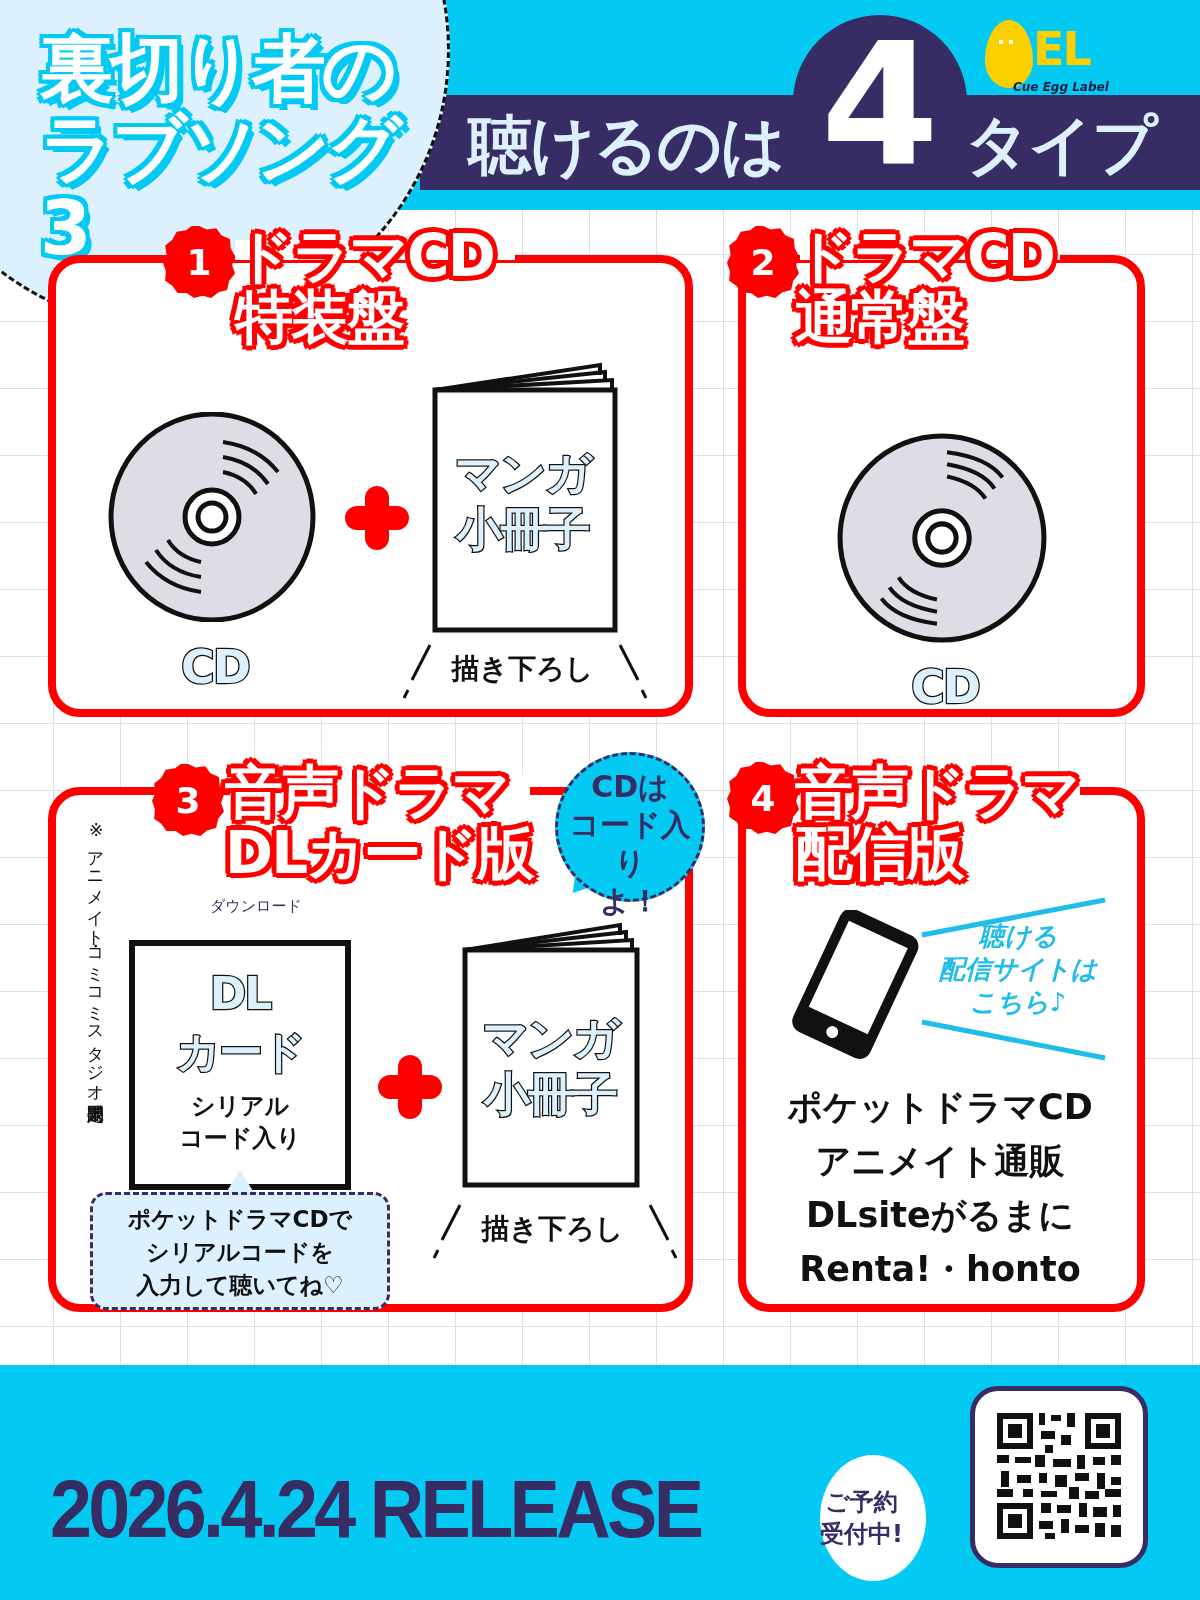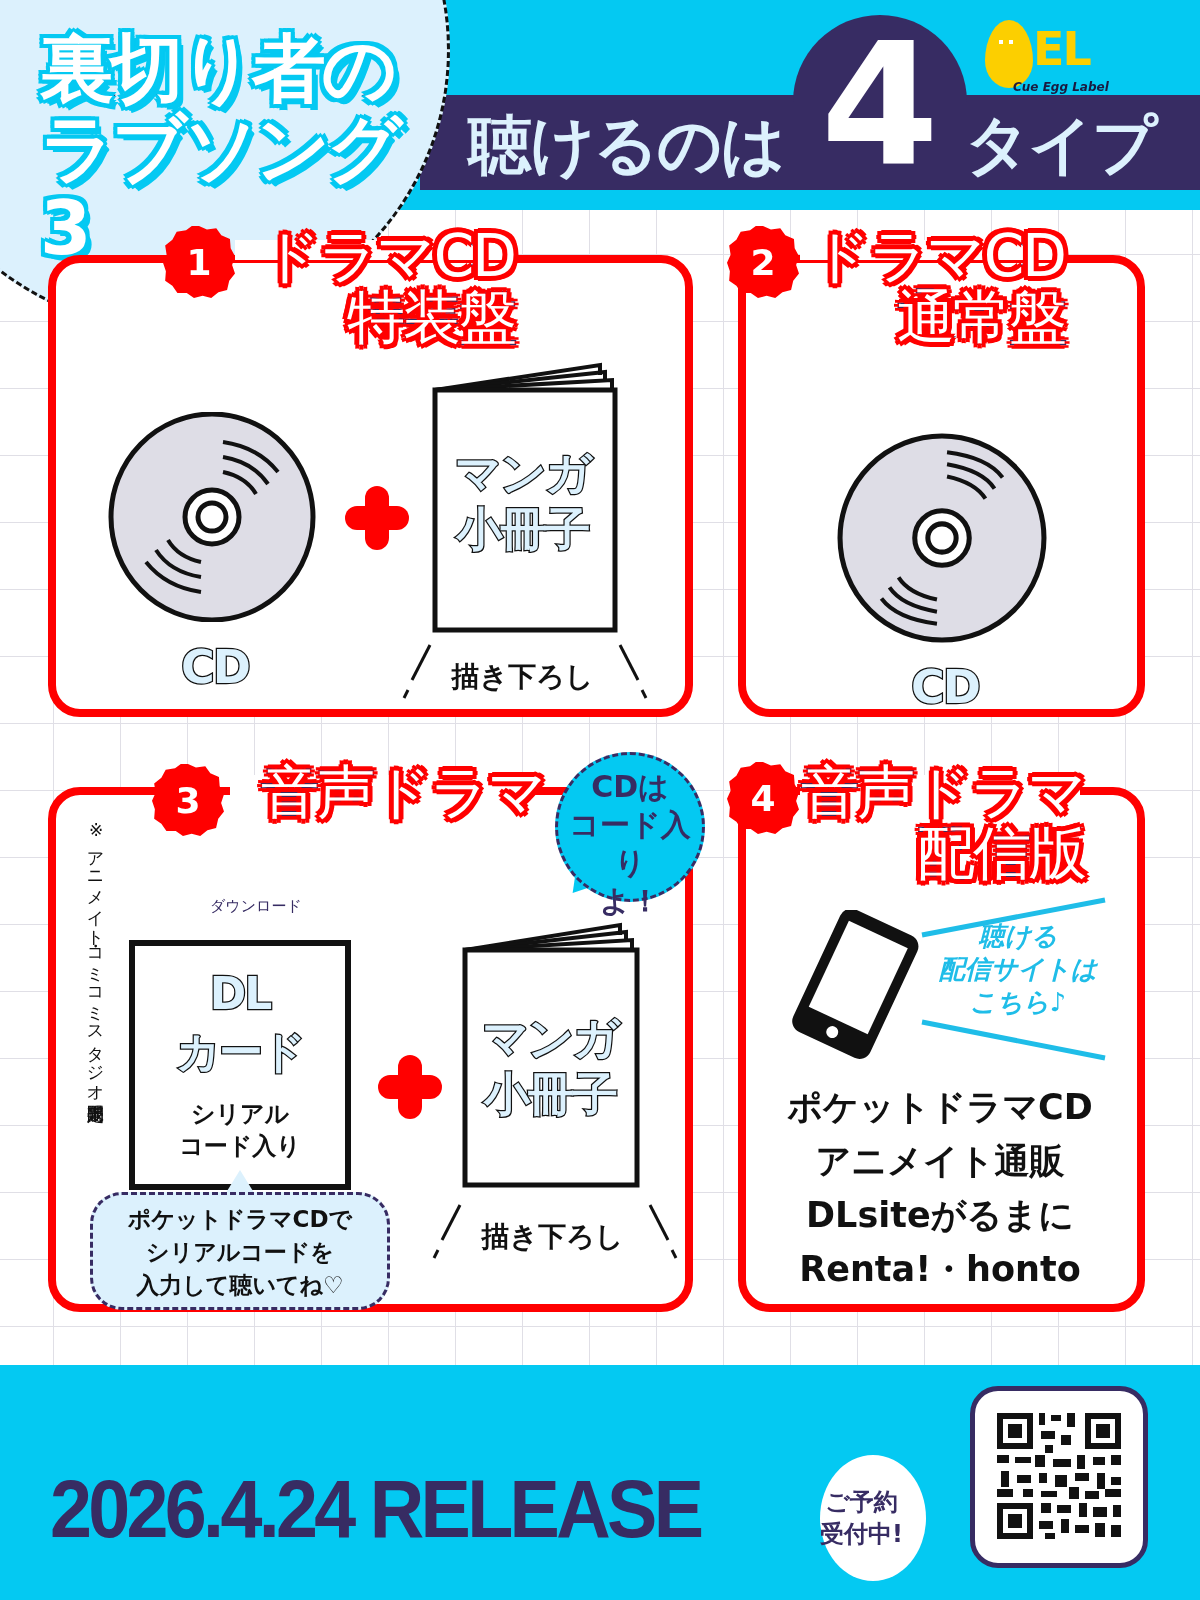--- a/index.html
+++ b/index.html
@@ -51,7 +51,7 @@
     clip-path: polygon(50% 0%,61% 5%,74% 3%,81% 13%,93% 18%,94% 31%,100% 42%,96% 54%,100% 66%,92% 76%,89% 89%,77% 92%,67% 100%,55% 97%,43% 100%,33% 93%,20% 93%,13% 83%,3% 76%,4% 63%,0% 51%,5% 40%,3% 27%,13% 19%,19% 8%,32% 6%,40% 0%);
   }
   .panel-title {
-    position: absolute; text-align: right; font-weight: normal; color: #fff; line-height: 1.05;
+    position: absolute; text-align: left; font-weight: bold; color: #fff; line-height: 1.05;
     -webkit-text-stroke: 3px #372c63; paint-order: stroke fill; letter-spacing: -2px;
     text-shadow: 5px 0 0 #ff0000, -5px 0 0 #ff0000, 0 5px 0 #ff0000, 0 -5px 0 #ff0000, 4px 4px 0 #ff0000, -4px -4px 0 #ff0000, 4px -4px 0 #ff0000, -4px 4px 0 #ff0000;
   }

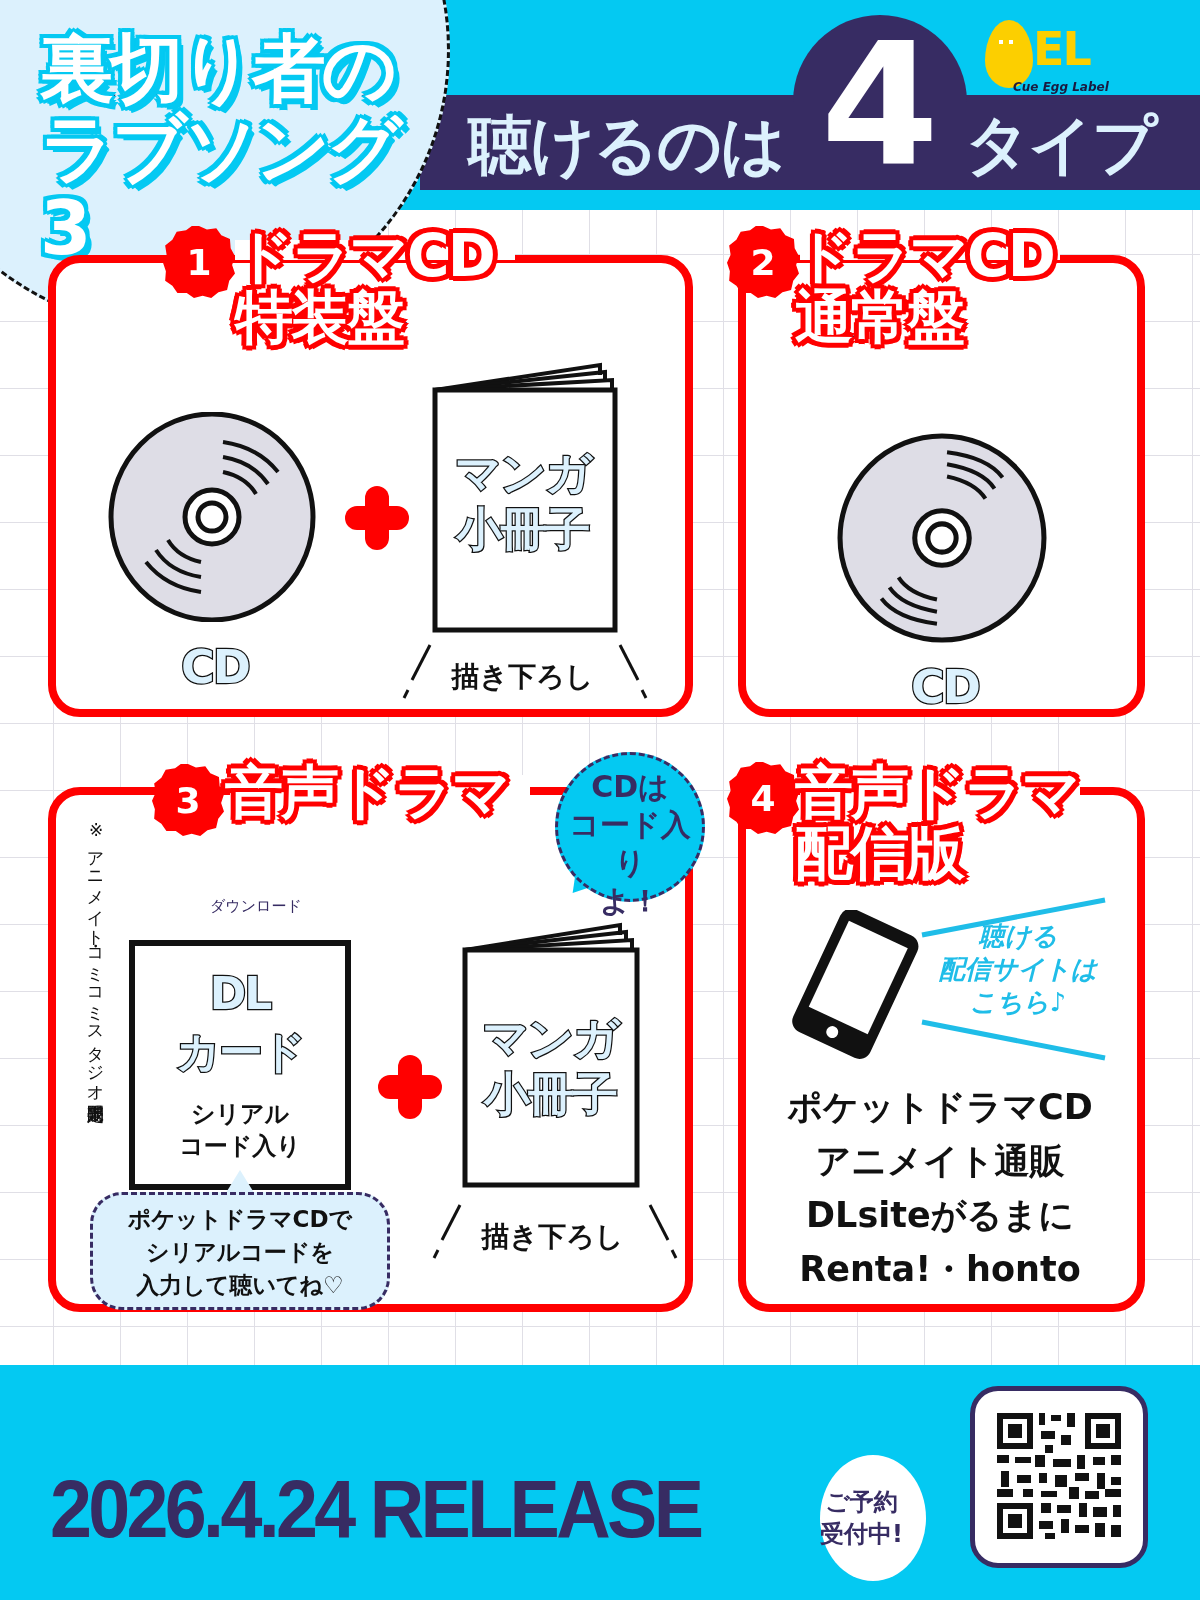--- a/index.html
+++ b/index.html
@@ -67,7 +67,7 @@
     position: absolute; font-weight: bold; color: #dcf1fd; text-align: center; letter-spacing: -2px;
     -webkit-text-stroke: 2.5px #111; paint-order: stroke fill;
   }
-  .plain-black { position: absolute; font-weight: bold; color: #111; text-align: center; margin-top: 8px; }
+  .plain-black { position: absolute; font-weight: bold; color: #111; text-align: center; }
   .book { position: absolute; }
 
   .speech-cyan {

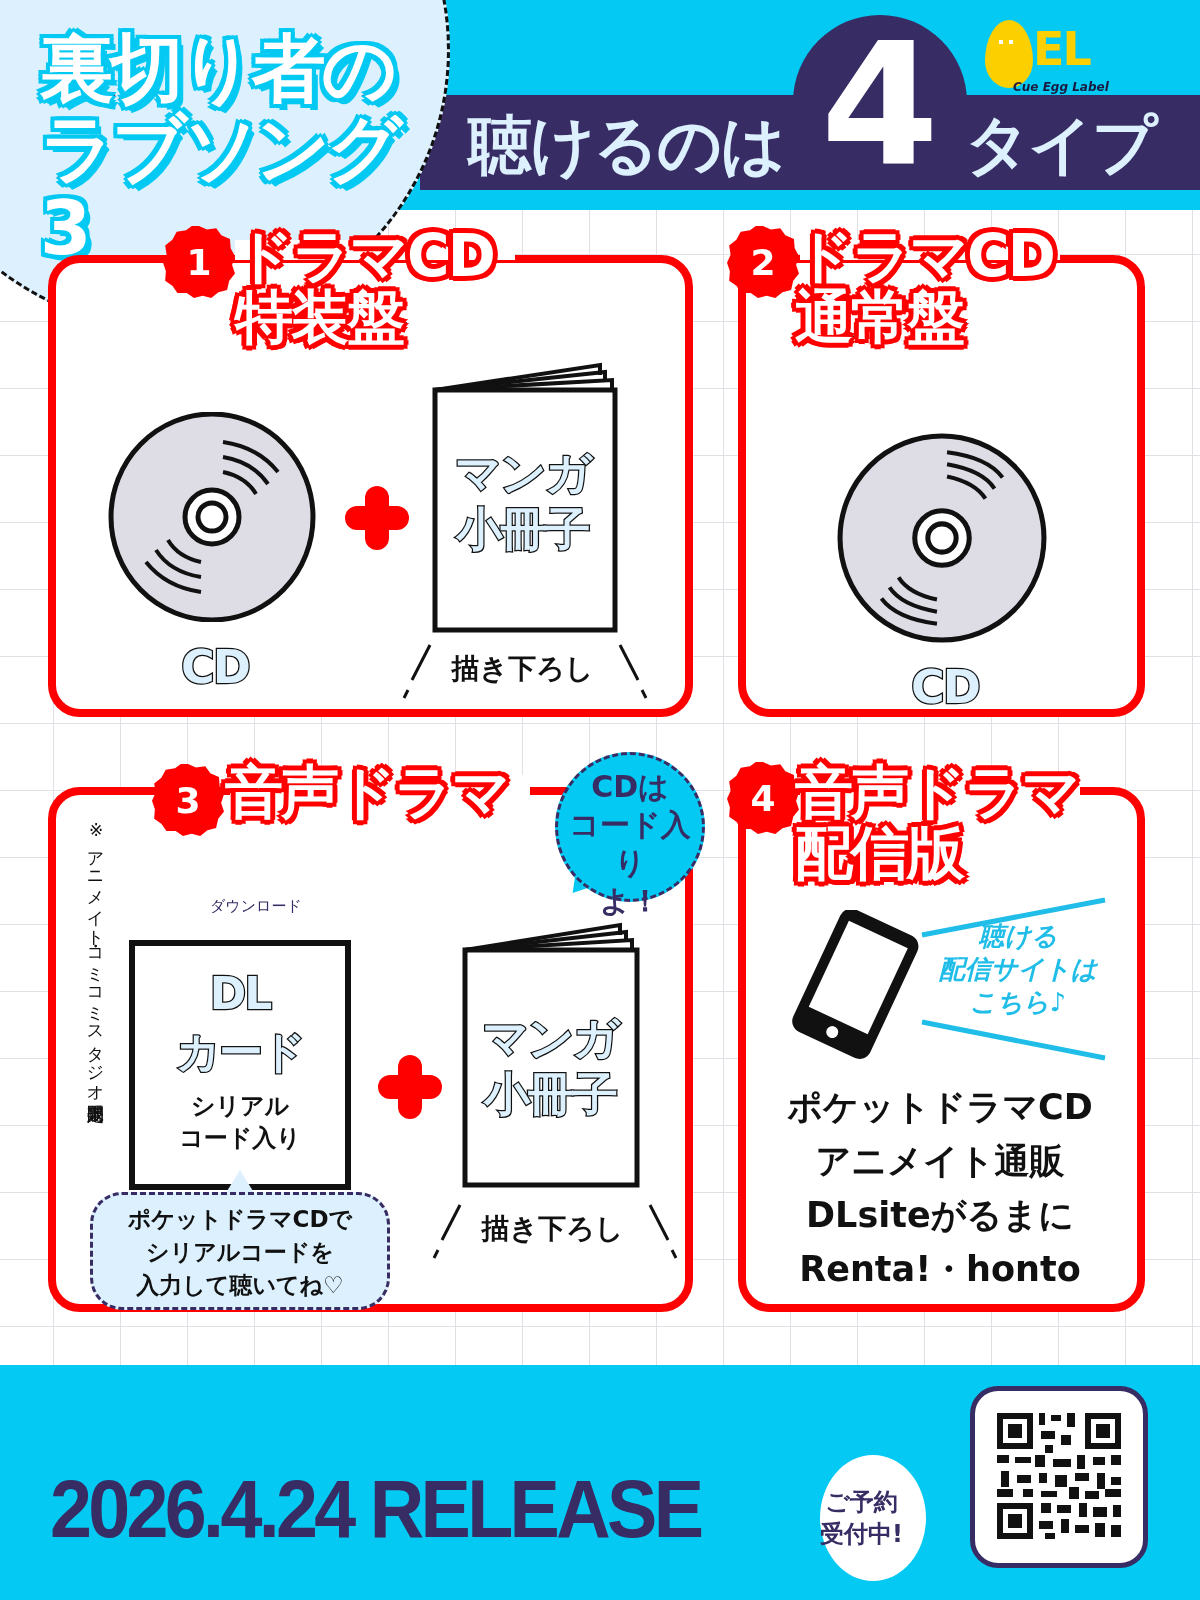--- a/index.html
+++ b/index.html
@@ -194,6 +194,7 @@
   <div class="badge" style="left:152px;top:764px;">3</div>
   <div class="panel-title" style="left:225px;top:762px;width:320px;font-size:58px;">
     <div>音声ドラマ</div>
+    <div>DLカード版</div>
   </div>
   <div class="dl-small">ダウンロード</div>
 

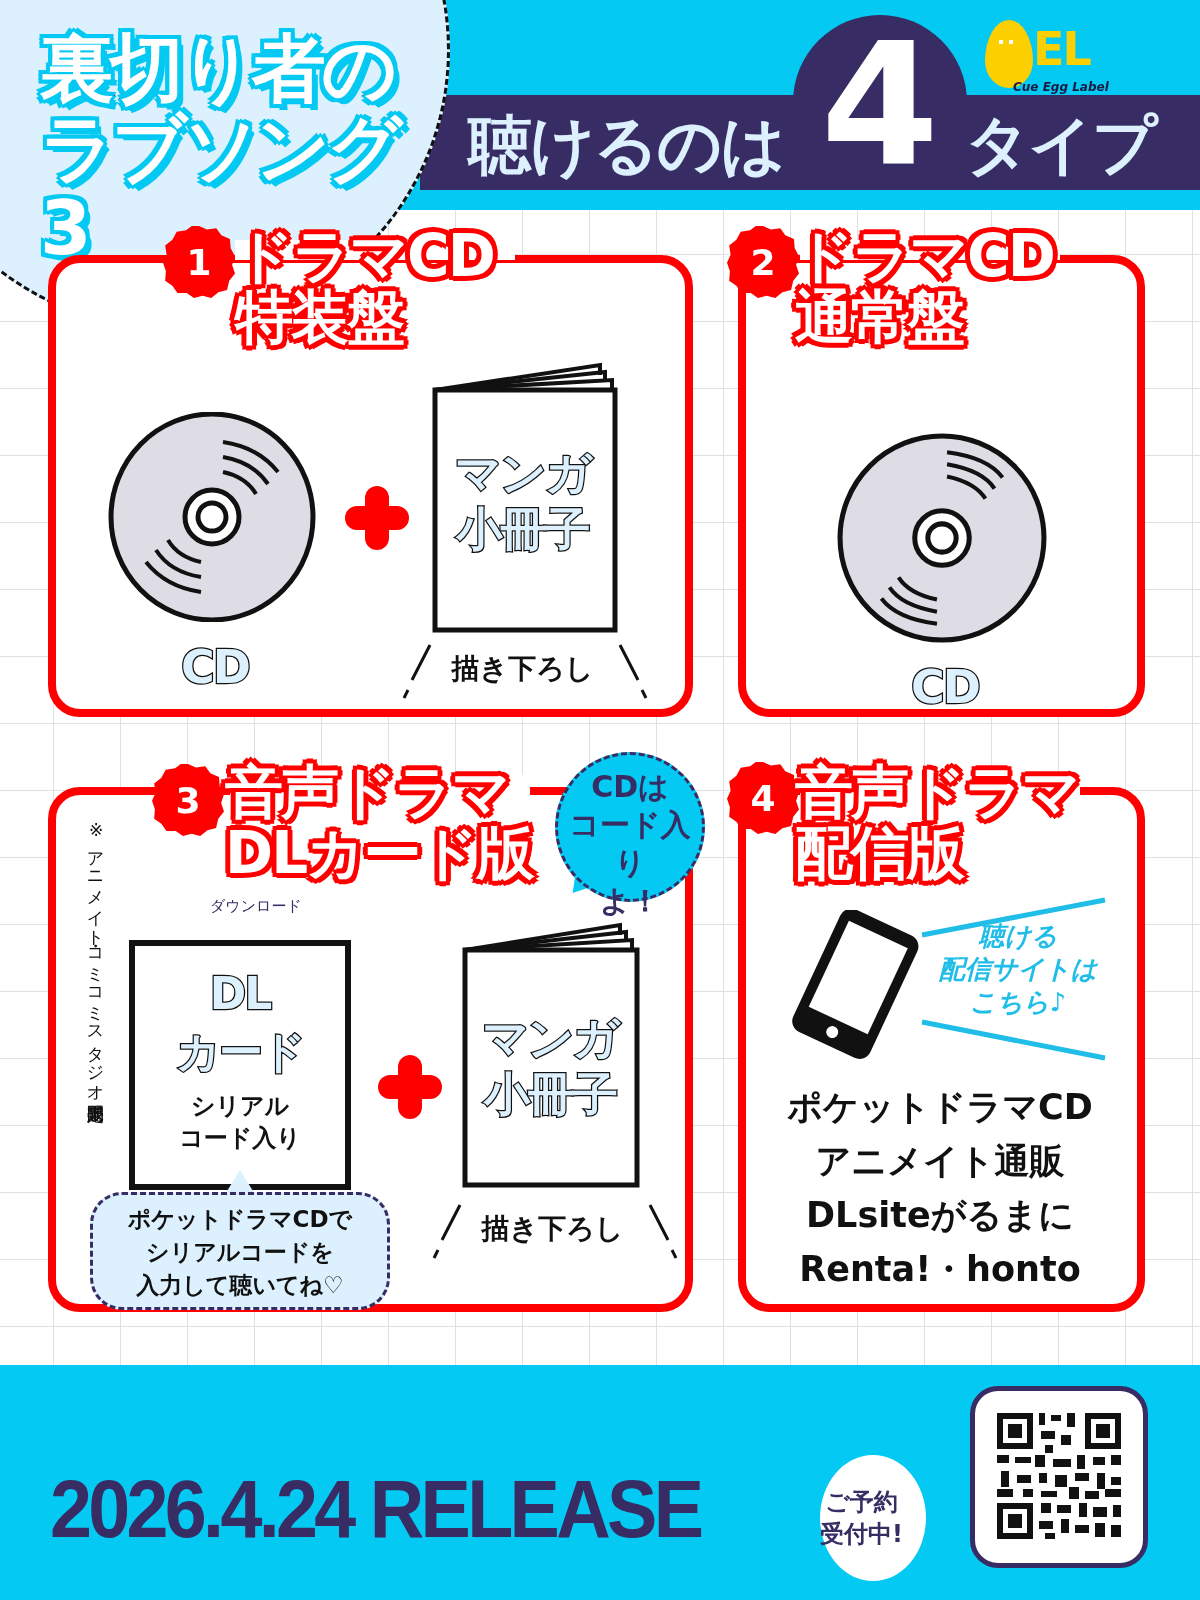--- a/index.html
+++ b/index.html
@@ -85,7 +85,7 @@
   .dl-card { position: absolute; left: 129px; top: 940px; width: 222px; height: 250px; border: 6px solid #111; background: #fff; }
   .note-bubble {
     position: absolute; left: 90px; top: 1192px; width: 300px; height: 118px;
-    background: #dcf1fd; border: 3px dashed #372c63; border-radius: 32px;
+    background: #dcf1fd; border: 3px dashed #372c63; border-radius: 16px;
     font-size: 23px; line-height: 33px; font-weight: bold; color: #111; text-align: center; padding-top: 8px;
   }
   .note-bubble-tail { position: absolute; left: 224px; top: 1170px; width: 0; height: 0; border-left: 16px solid transparent; border-right: 16px solid transparent; border-bottom: 26px solid #dcf1fd; }

